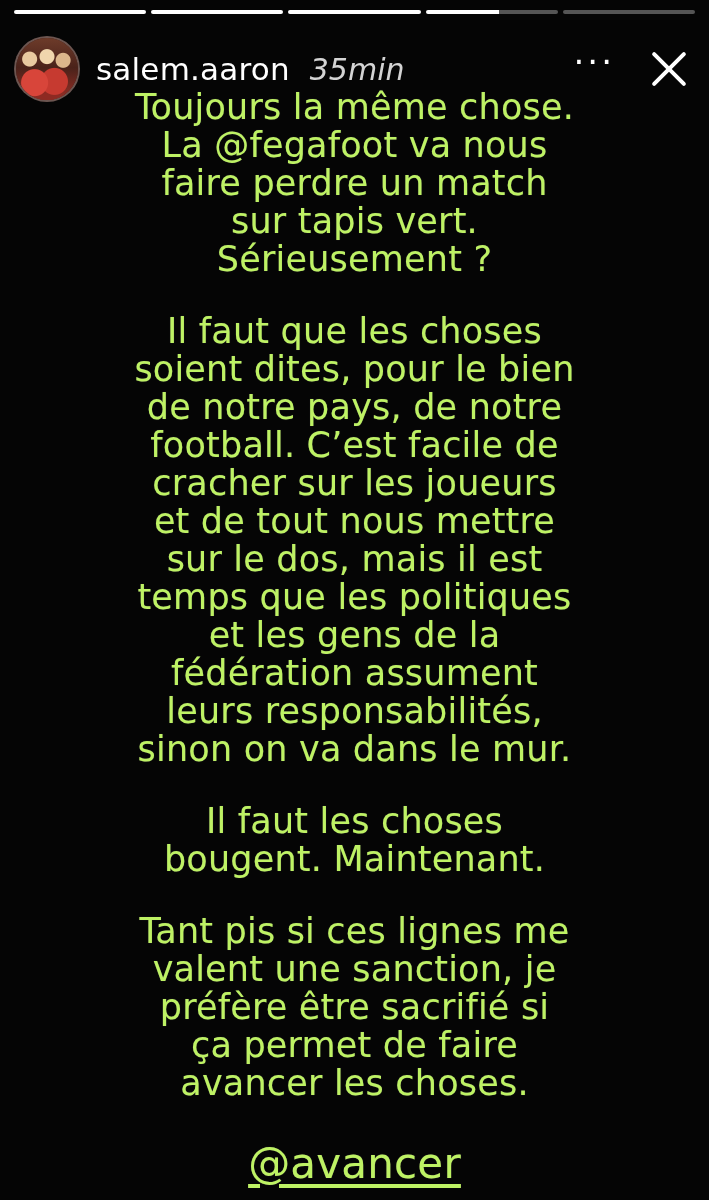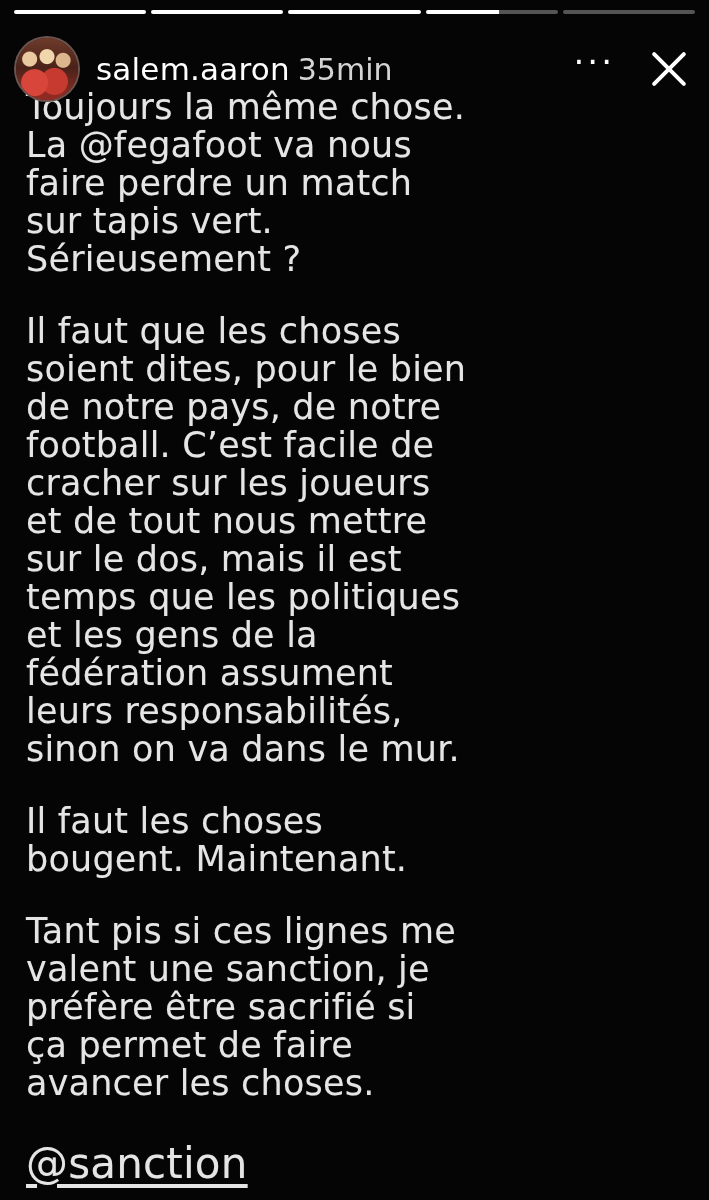--- a/index.html
+++ b/index.html
@@ -88,10 +88,11 @@
     white-space: nowrap;
   }
   .timestamp {
-    margin-left: 8px;
+    margin-left: 20px;
     color: #d4d4d4;
     font-size: 30px;
     white-space: nowrap;
+    font-style: italic;
   }
   .spacer { flex: 1 1 auto; }
 

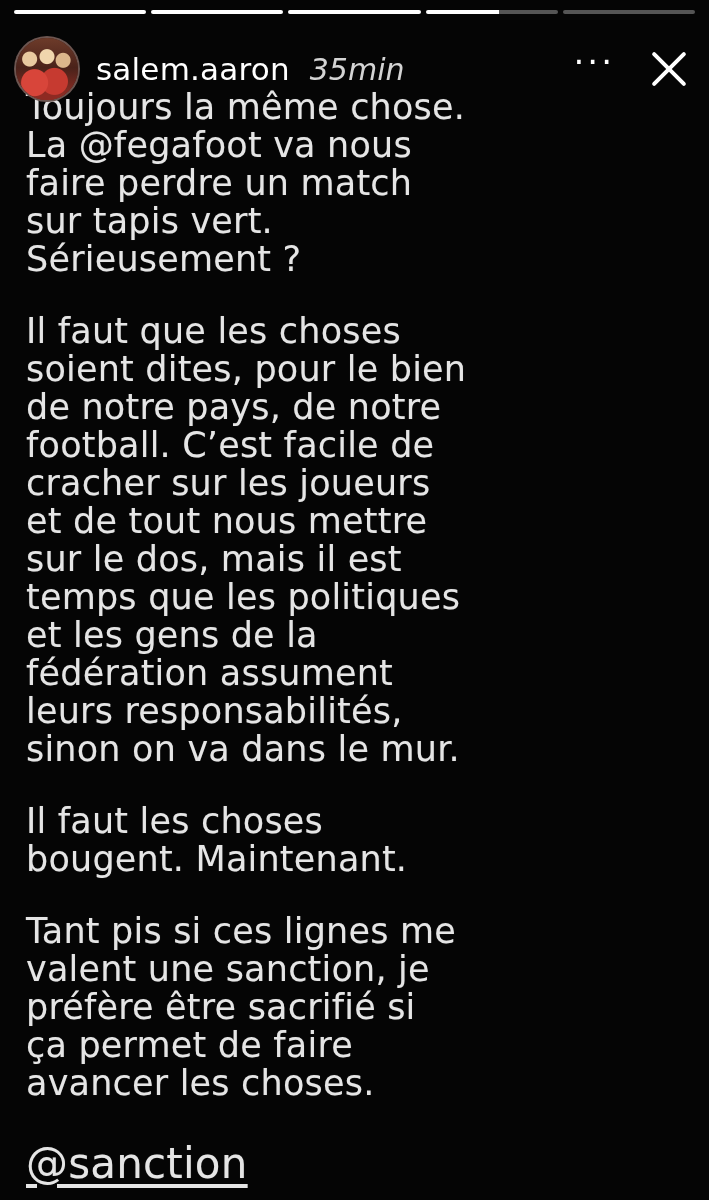--- a/index.html
+++ b/index.html
@@ -132,8 +132,8 @@
     top: 88px;
     left: 26px;
     right: 26px;
-    color: #e5e5e5;
-    text-align: left;
+    color: #bef264;
+    text-align: center;
     font-family: "DejaVu Sans", sans-serif;
     font-size: 35px;
     line-height: 38px;

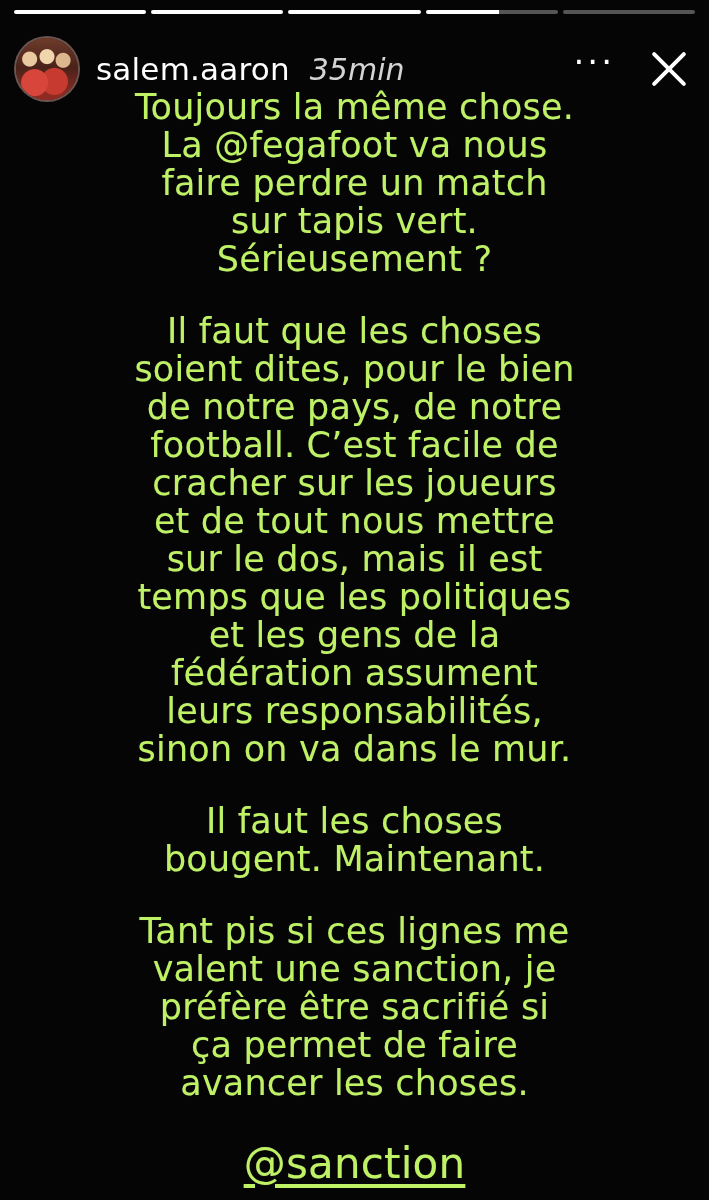--- a/index.html
+++ b/index.html
@@ -204,7 +204,7 @@
 préfère être sacrifié si
 ça permet de faire
 avancer les choses.</p>
-    <span class="handle-final">@sanction</span>
+    <span class="handle-final">@avancer</span>
   </div>
 
 </div>

